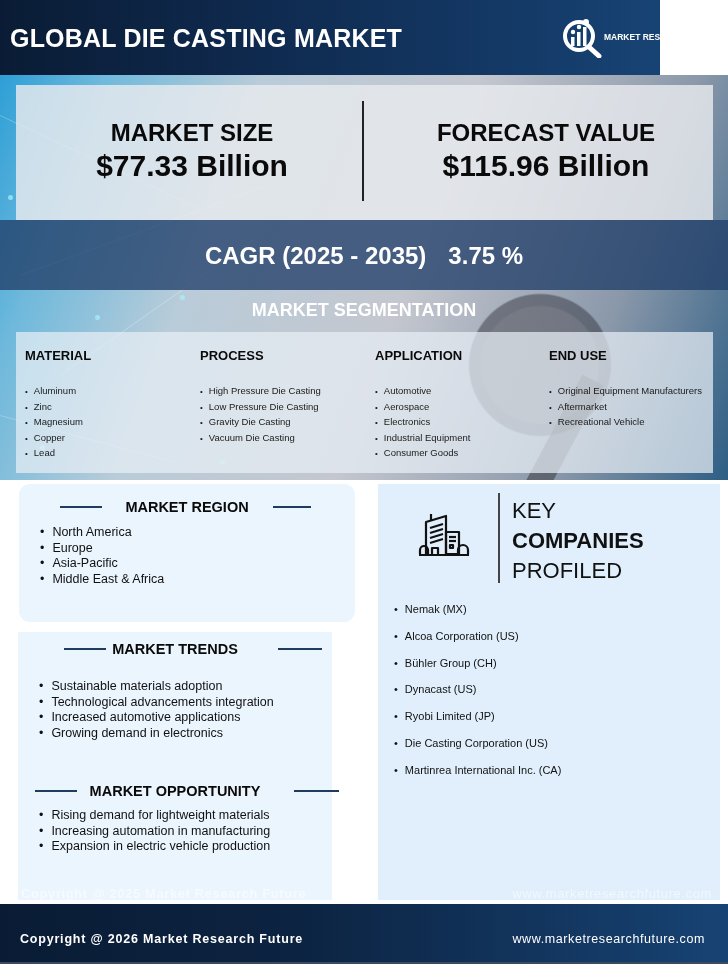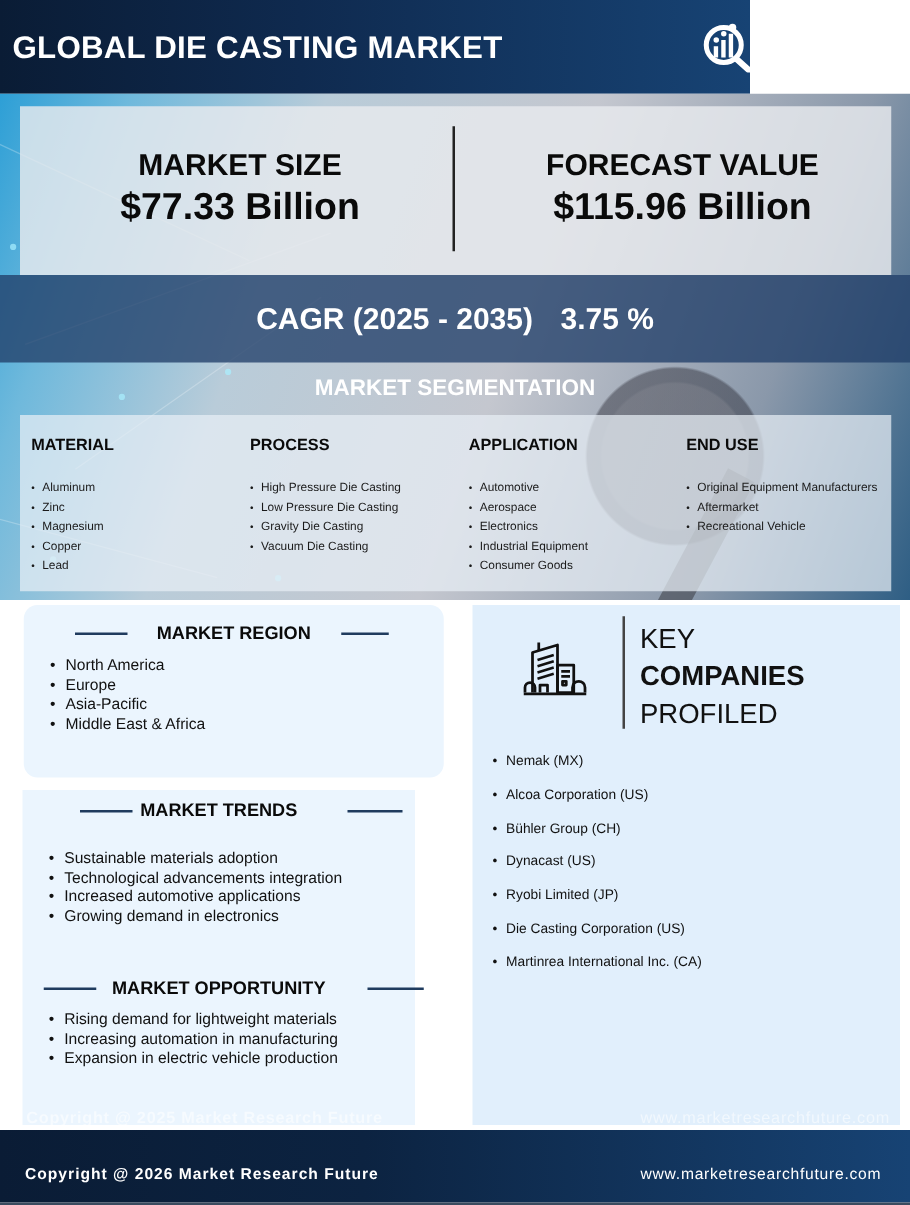--- a/index.html
+++ b/index.html
@@ -8,7 +8,7 @@
 
   
   .header {
-    position: absolute; left: 0; top: 0; width: 600px; height: 75px;
+    position: absolute; left: 0; top: 0; width: 660px; height: 75px;
     background: linear-gradient(90deg, #0a1c35 0%, #0f2a4f 40%, #174374 100%);
   }
   .header-title {

